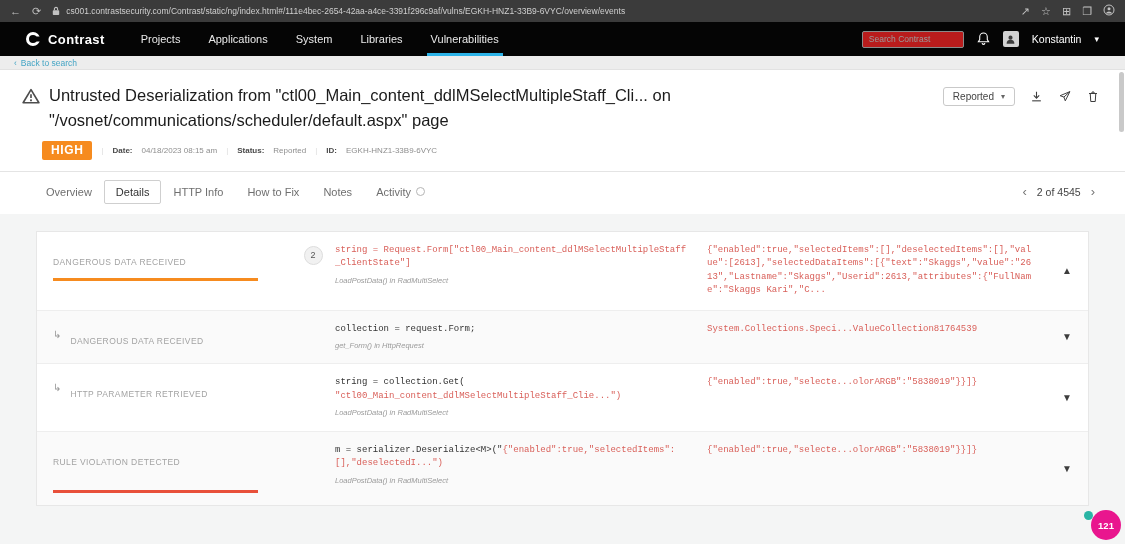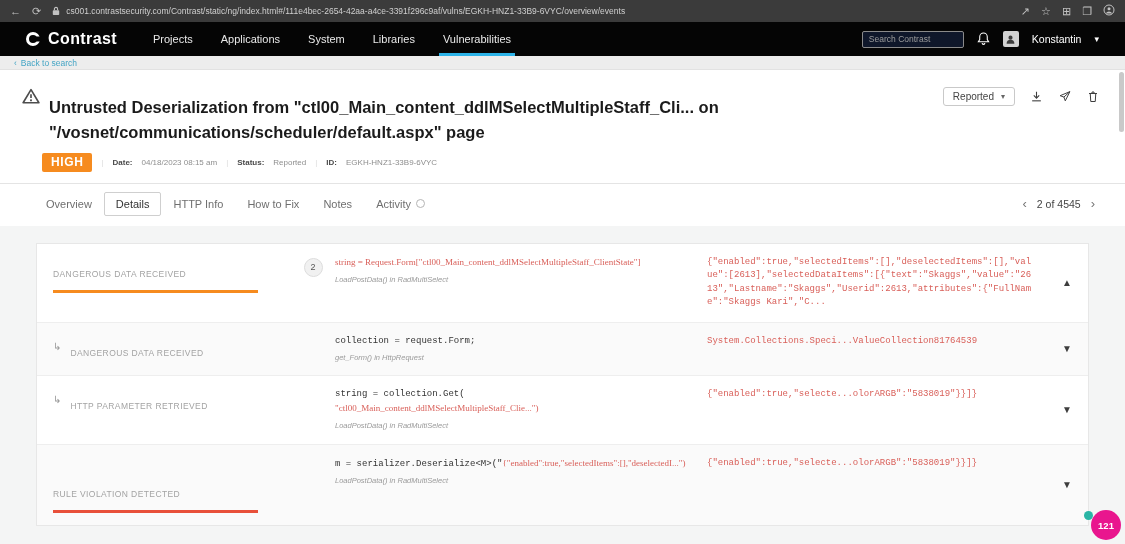--- a/index.html
+++ b/index.html
@@ -25,7 +25,7 @@
   .brand { display:flex; align-items:center; gap:8px; margin-right:22px; cursor:pointer; }
   .logo-mark { position:relative; width:14px; height:14px; border:3.5px solid #fff; border-radius:50%; display:inline-block; }
   .logo-mark::after { content:""; position:absolute; right:-5px; top:50%; transform:translateY(-50%); width:6px; height:5px; background:#050505; }
-  .logo-text { color:#fff; font-size:16px; font-weight:700; letter-spacing:.4px; }
+  .logo-text { color:#fff; font-size:13px; font-weight:700; letter-spacing:.4px; }
   .main-nav { display:flex; align-items:stretch; }
   .nav-item { color:#e9e9e9; font-size:11px; display:flex; align-items:center; padding:0 14px; position:relative; cursor:pointer; text-decoration:none; }
   .nav-item.active { font-weight:400; }

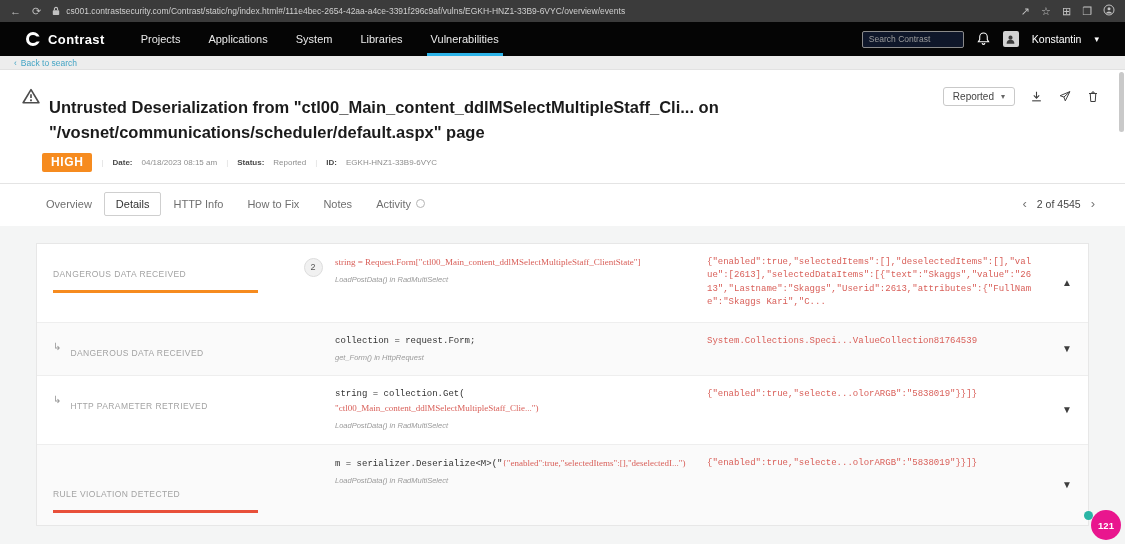--- a/index.html
+++ b/index.html
@@ -31,7 +31,7 @@
   .nav-item.active { font-weight:400; }
   .nav-item.active::after { content:""; position:absolute; left:10px; right:10px; bottom:0; height:3px; background:var(--accent-blue); }
   .header-right { margin-left:auto; display:flex; align-items:center; gap:13px; }
-  .search-input { width:102px; height:17px; background:#0f172a; border:1px solid #8a8a8a; border-radius:2px; color:#ccc; font-size:8.5px; padding:0 6px; font-family:"Liberation Sans", sans-serif; }
+  .search-input { width:102px; height:17px; background:#b91c1c; border:1px solid #8a8a8a; border-radius:2px; color:#ccc; font-size:8.5px; padding:0 6px; font-family:"Liberation Sans", sans-serif; }
   .search-input::placeholder { color:#9b9b9b; }
   .bell { display:flex; cursor:pointer; }
   .avatar { width:16px; height:16px; background:#d3d3d3; border-radius:2px; display:flex; align-items:center; justify-content:center; cursor:pointer; }

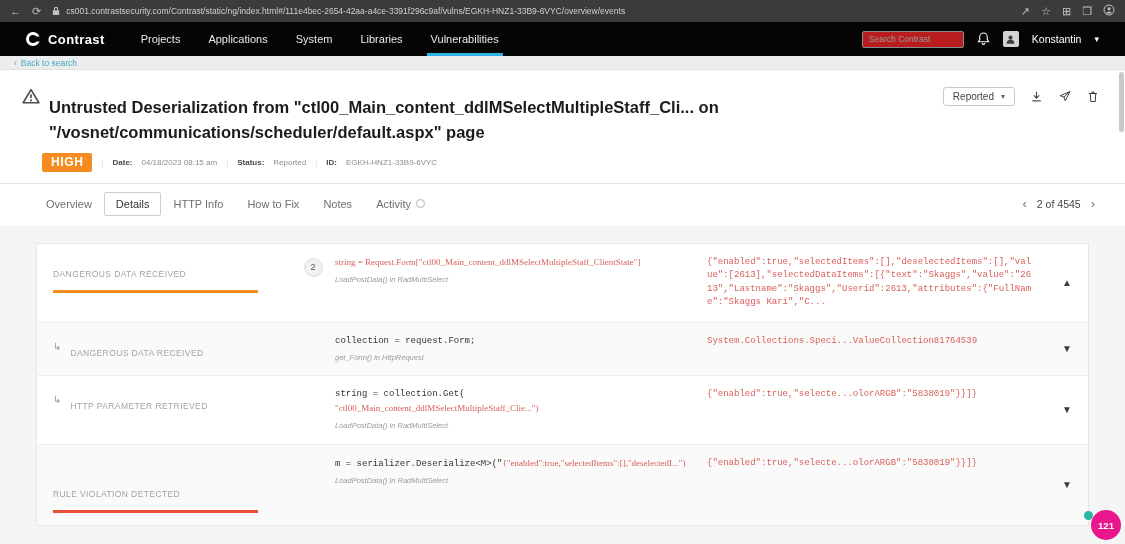--- a/index.html
+++ b/index.html
@@ -46,7 +46,7 @@
   .title-section { background:#fff; padding:13px 28px 0 22px; position:relative; flex:none; }
   .title-flex { display:flex; gap:9px; align-items:flex-start; }
   .warn-icon { flex:none; margin-top:5px; display:flex; }
-  .page-title { font-size:16.5px; font-weight:700; color:#1b1b1b; line-height:1.5; max-width:945px; word-wrap:break-word; overflow-wrap:break-word;margin-top:12px; }
+  .page-title { font-size:16.5px; font-weight:400; color:#1b1b1b; line-height:1.5; max-width:945px; word-wrap:break-word; overflow-wrap:break-word; }
   .title-controls { position:absolute; top:17px; right:26px; display:flex; align-items:center; gap:15px; }
   .reported-btn { display:flex; align-items:center; gap:7px; border:1px solid #c9c9c9; border-radius:3px; background:#fff; font-size:10px; color:#444; padding:3px 9px; cursor:pointer; font-family:"Liberation Sans", sans-serif; }
   .dd-caret { font-size:8px; color:#666; }

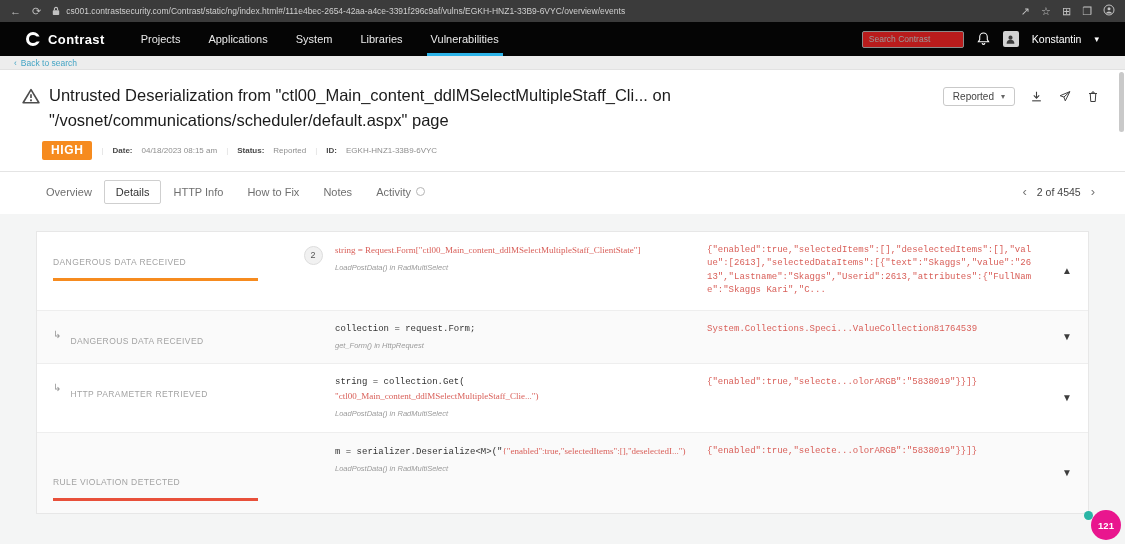--- a/index.html
+++ b/index.html
@@ -81,7 +81,7 @@
   .count-badge { width:19px; height:19px; border-radius:50%; background:#f1f1f1; border:1px solid #ddd; color:#555; font-size:9px; display:flex; align-items:center; justify-content:center; }
   .ev-code { width:356px; flex:none; font-family:"Liberation Mono", monospace; font-size:9px; line-height:1.5; word-break:break-all; }
   .code-black { color:#333; }
-  .code-red { color:var(--code-red);font-family:Liberation Serif, serif; }
+  .code-red { color:var(--code-red); }
   .ev-caption { font-family:"Liberation Sans", sans-serif; font-size:7.5px; color:#9b9b9b; margin-top:4px; word-break:normal;font-style:italic; }
   .ev-value { flex:1; min-width:0; padding:0 10px 0 16px; font-family:"Liberation Mono", monospace; font-size:9px; line-height:1.5; word-break:break-all; }
   .val-black { color:#333; }

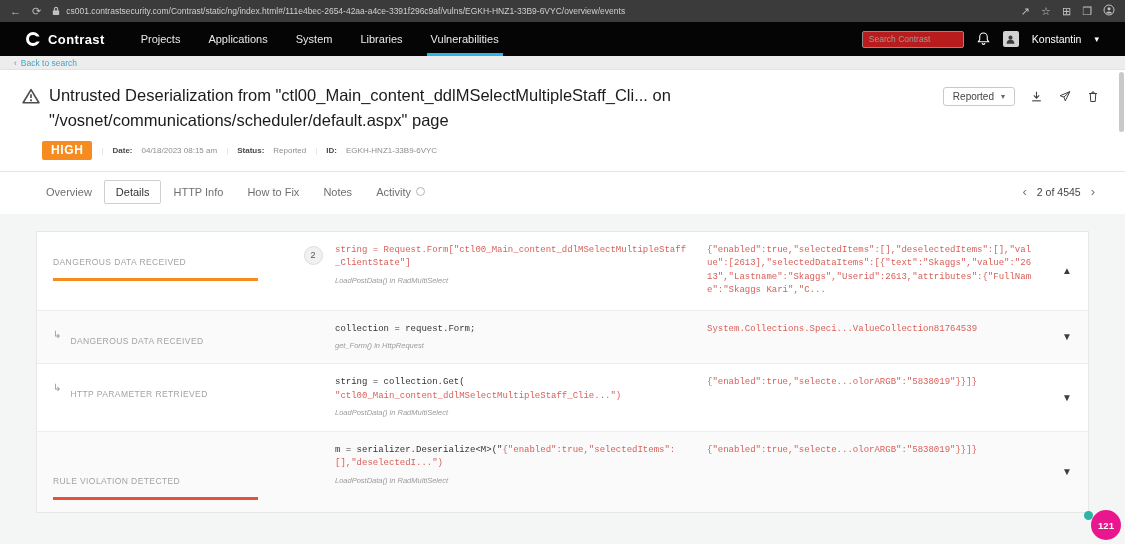--- a/index.html
+++ b/index.html
@@ -76,7 +76,7 @@
   .branch { color:#9a9a9a; font-size:10px; line-height:1; }
   .ev-label { font-size:8.5px; color:#a3a3a3; letter-spacing:.4px; white-space:nowrap; }
   .ev-left.u-orange .ev-label-wrap { border-bottom:3px solid var(--severity-orange); padding-bottom:9px; width:205px; }
-  .ev-left.u-red .ev-label-wrap { border-bottom:3px solid var(--danger-red); padding-bottom:9px; width:205px;margin-top:19px; }
+  .ev-left.u-red .ev-label-wrap { border-bottom:3px solid var(--danger-red); padding-bottom:21px; width:205px; }
   .ev-badge-slot { width:44px; flex:none; display:flex; justify-content:center; margin-top:2px; }
   .count-badge { width:19px; height:19px; border-radius:50%; background:#f1f1f1; border:1px solid #ddd; color:#555; font-size:9px; display:flex; align-items:center; justify-content:center; }
   .ev-code { width:356px; flex:none; font-family:"Liberation Mono", monospace; font-size:9px; line-height:1.5; word-break:break-all; }

